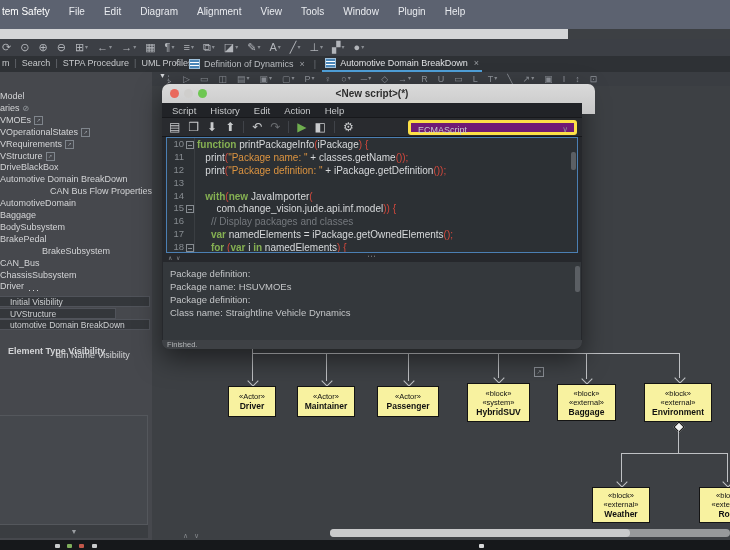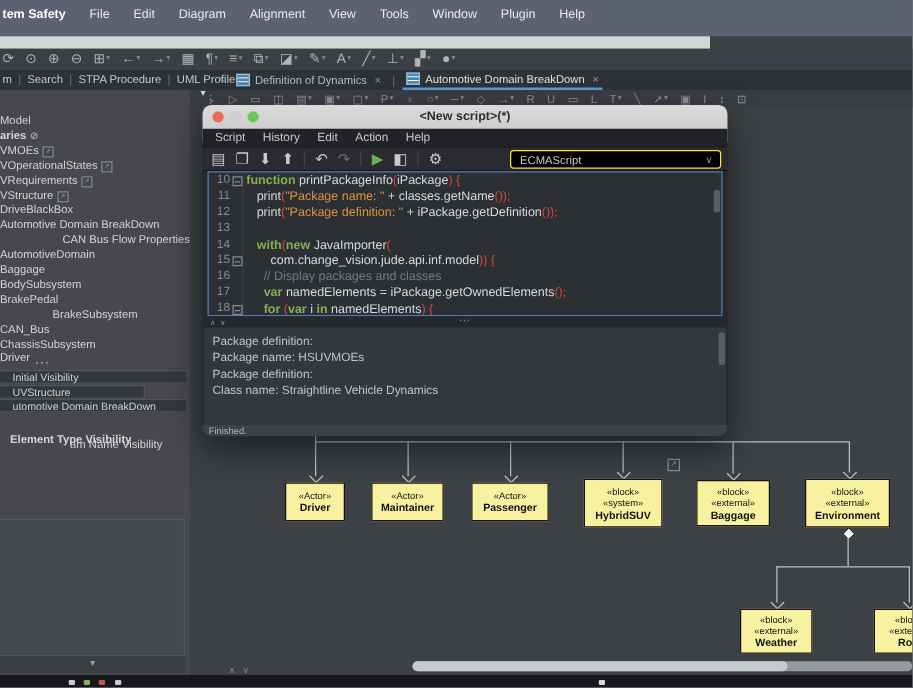--- a/index.html
+++ b/index.html
@@ -10,7 +10,7 @@
   
   .menubar{left:0;top:0;width:730px;height:29px;background:#5c6270;color:#e9ebef;font-size:10px;}
   .menubar-inner{display:flex;gap:19px;align-items:center;height:22px;padding-left:2px;}
-  .app-label{font-weight:bold;color:#fff;}
+  .app-label{font-weight:normal;color:#fff;}
   .menu-item{cursor:default;}
   .lightband{left:0;top:29px;width:568px;height:10px;background:#d4d5d7;}
   .toolbar-main{left:0;top:39px;width:730px;height:17px;background:#3c3f45;color:#b2b5ba;

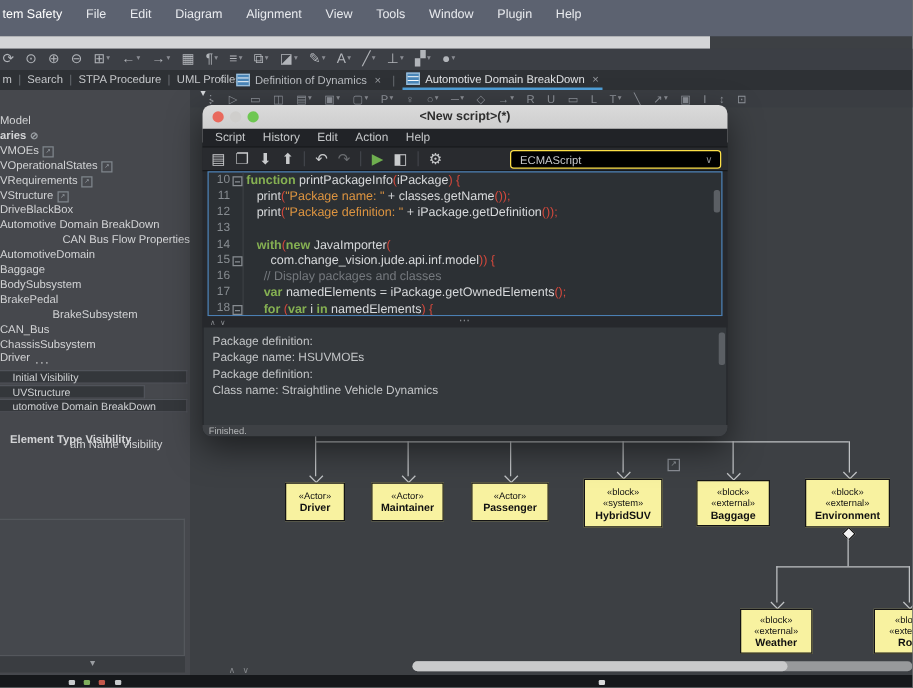--- a/index.html
+++ b/index.html
@@ -71,7 +71,7 @@
   .swin{left:162px;top:84px;width:420px;height:265px;border-radius:7px;
         box-shadow:0 10px 26px rgba(0,0,0,.5);background:#26282c;}
   .titlebar{position:absolute;left:0;top:0;width:420px;height:30px;border-radius:7px 7px 0 0;
-            background:linear-gradient(#dadada,#c7c7c7);}
+            background:linear-gradient(#dadada,#c7c7c7);padding-left:13px;}
   .tl{position:absolute;top:5px;width:9px;height:9px;border-radius:50%;}
   .win-title{position:absolute;left:0;top:0;width:420px;text-align:center;font-size:10px;font-weight:bold;
              color:#2e2e2e;line-height:19px;}

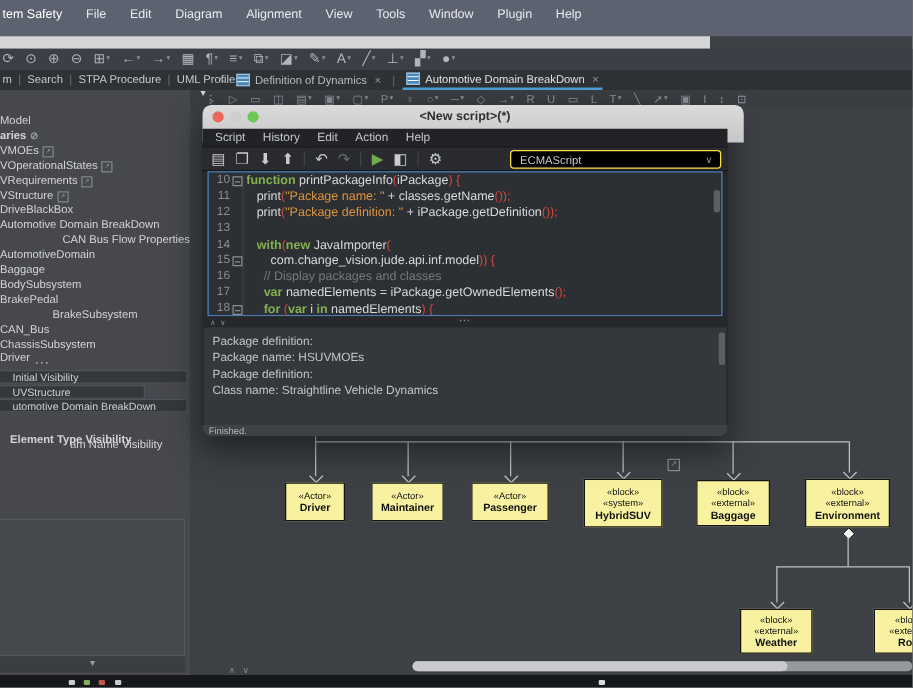--- a/index.html
+++ b/index.html
@@ -213,7 +213,7 @@
   <div class="abs sidebar">
     <div>
         <div class="tree-row" style="top: 19px;"><span class="tree-label">Model</span></div>
-        <div class="tree-row" style="top: 30.9px; font-weight: bold;"><span class="tree-label">aries</span><span class="tree-suffix">⊘</span></div>
+        <div class="tree-row" style="top: 30.9px;"><span class="tree-label">aries</span><span class="tree-suffix">⊘</span></div>
         <div class="tree-row" style="top: 42.8px;"><span class="tree-label">VMOEs</span><span class="tree-ext">↗</span></div>
         <div class="tree-row" style="top: 54.7px;"><span class="tree-label">VOperationalStates</span><span class="tree-ext">↗</span></div>
         <div class="tree-row" style="top: 66.6px;"><span class="tree-label">VRequirements</span><span class="tree-ext">↗</span></div>

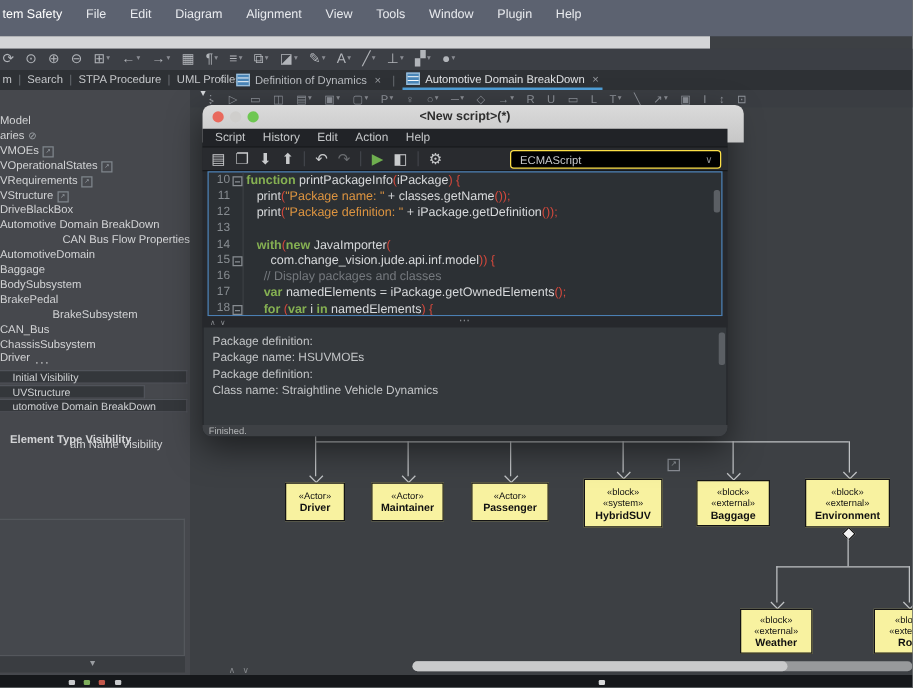--- a/index.html
+++ b/index.html
@@ -85,8 +85,8 @@
   .stb-icon.dim{color:#6a6d71;}
   .stb-icon.green{color:#6fae4f;}
   .tb-sep{width:1px;height:12px;background:#404349;display:inline-block;}
-  .combo{position:absolute;left:246px;top:36px;width:169px;height:15px;background:#000000;
-         border:1px solid #fde047;border-radius:3px;color:#c8cacc;font-size:9px;line-height:14px;
+  .combo{position:absolute;left:246px;top:36px;width:169px;height:15px;background:#701a75;
+         border:3px solid #fde047;border-radius:3px;color:#c8cacc;font-size:9px;line-height:14px;
          padding-left:7px;box-sizing:border-box;}
   .combo-chevron{position:absolute;right:6px;top:0;color:#8d9094;font-size:8px;}
   .code-area{position:absolute;left:4px;top:53px;width:412px;height:116px;background:#2c3034;

